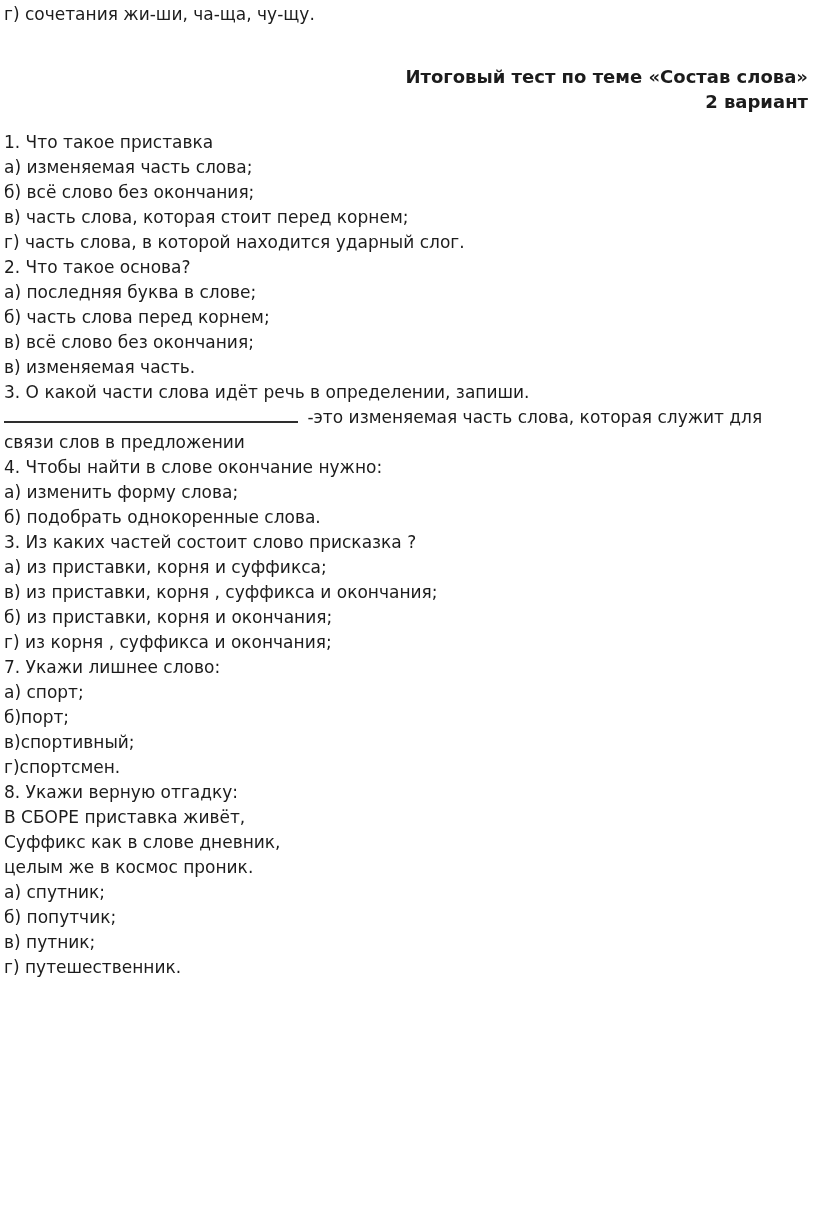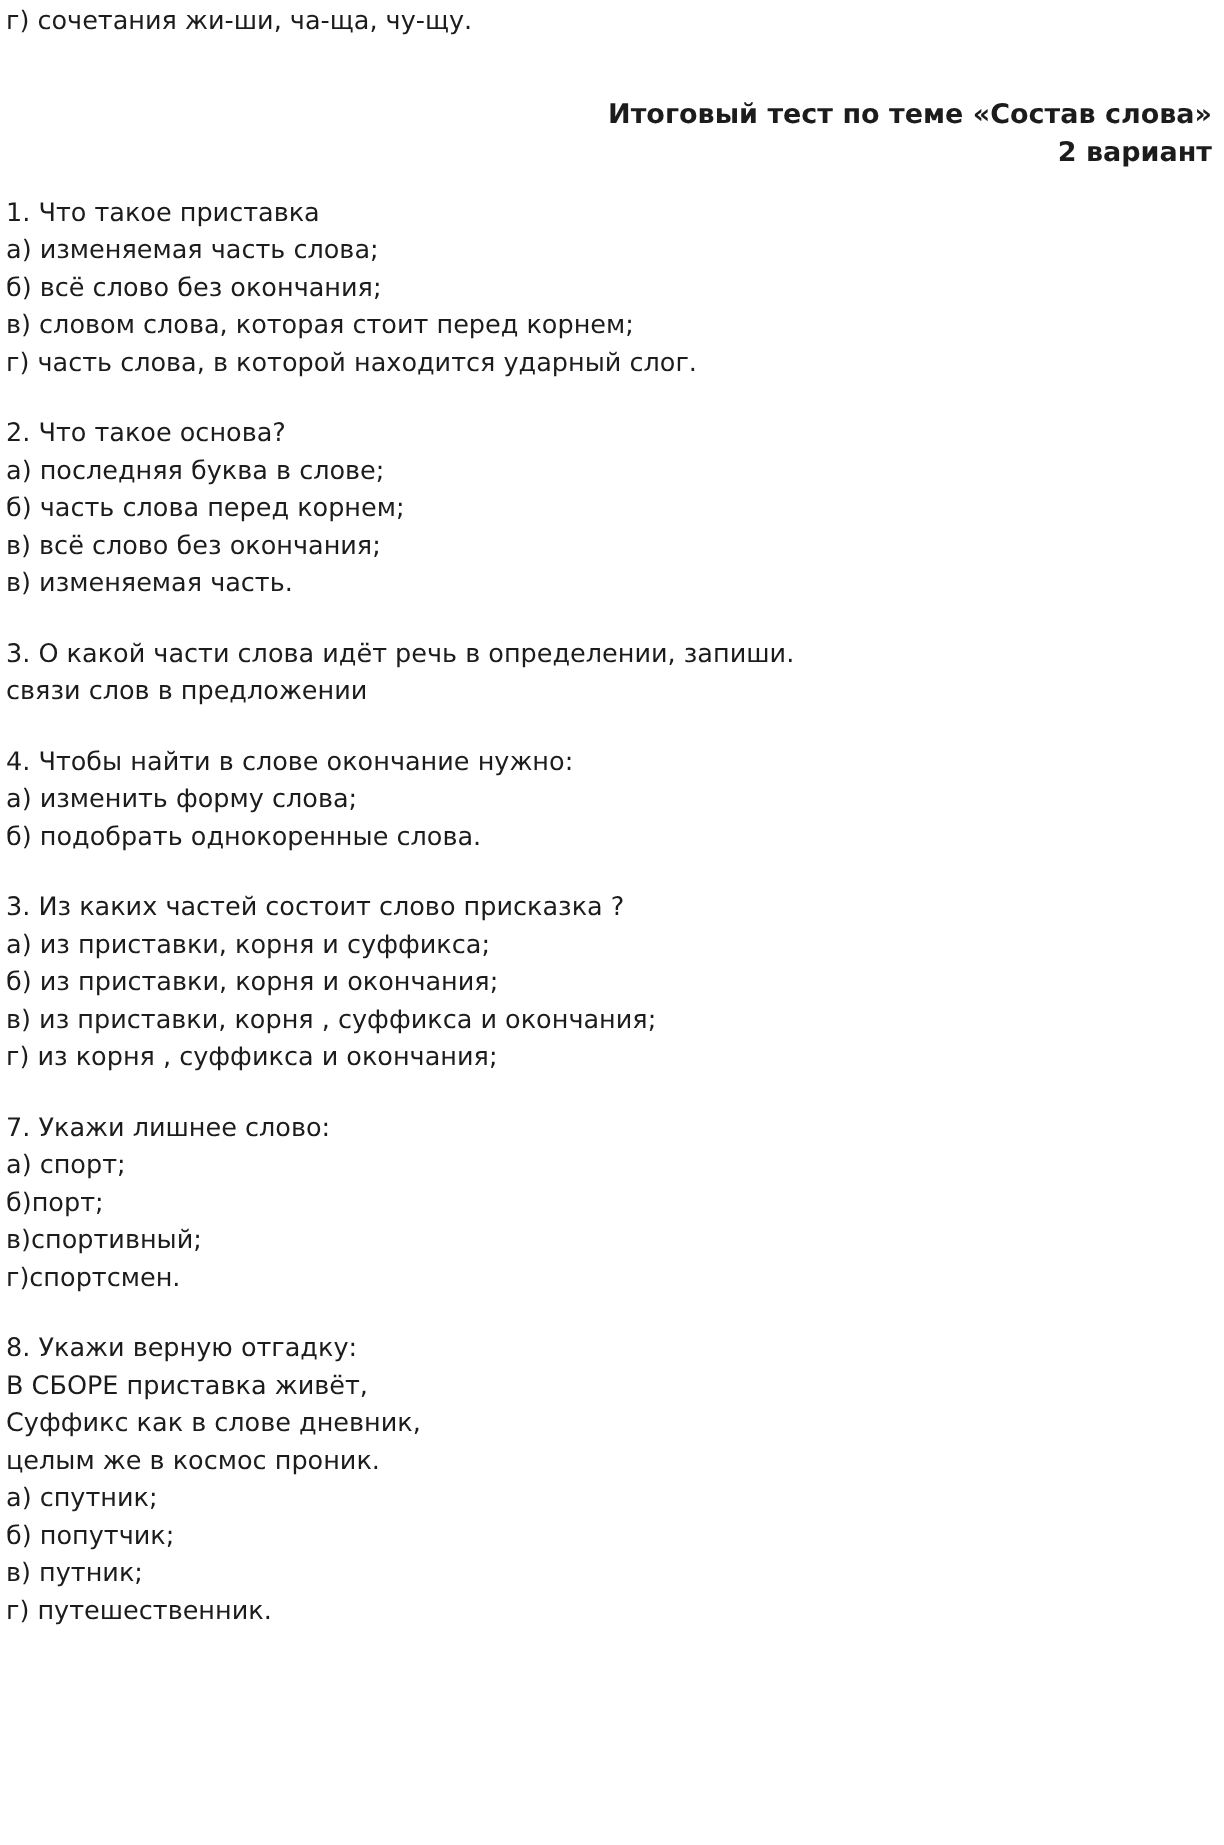--- a/index.html
+++ b/index.html
@@ -60,7 +60,7 @@
         <div class="line">1. Что такое приставка</div>
         <div class="line">а) изменяемая часть слова;</div>
         <div class="line">б) всё слово без окончания;</div>
-        <div class="line">в) словом слова, которая стоит перед корнем;</div>
+        <div class="line">в) часть слова, которая стоит перед корнем;</div>
         <div class="line">г) часть слова, в которой находится ударный слог.</div>
       </div>
       <div class="block">

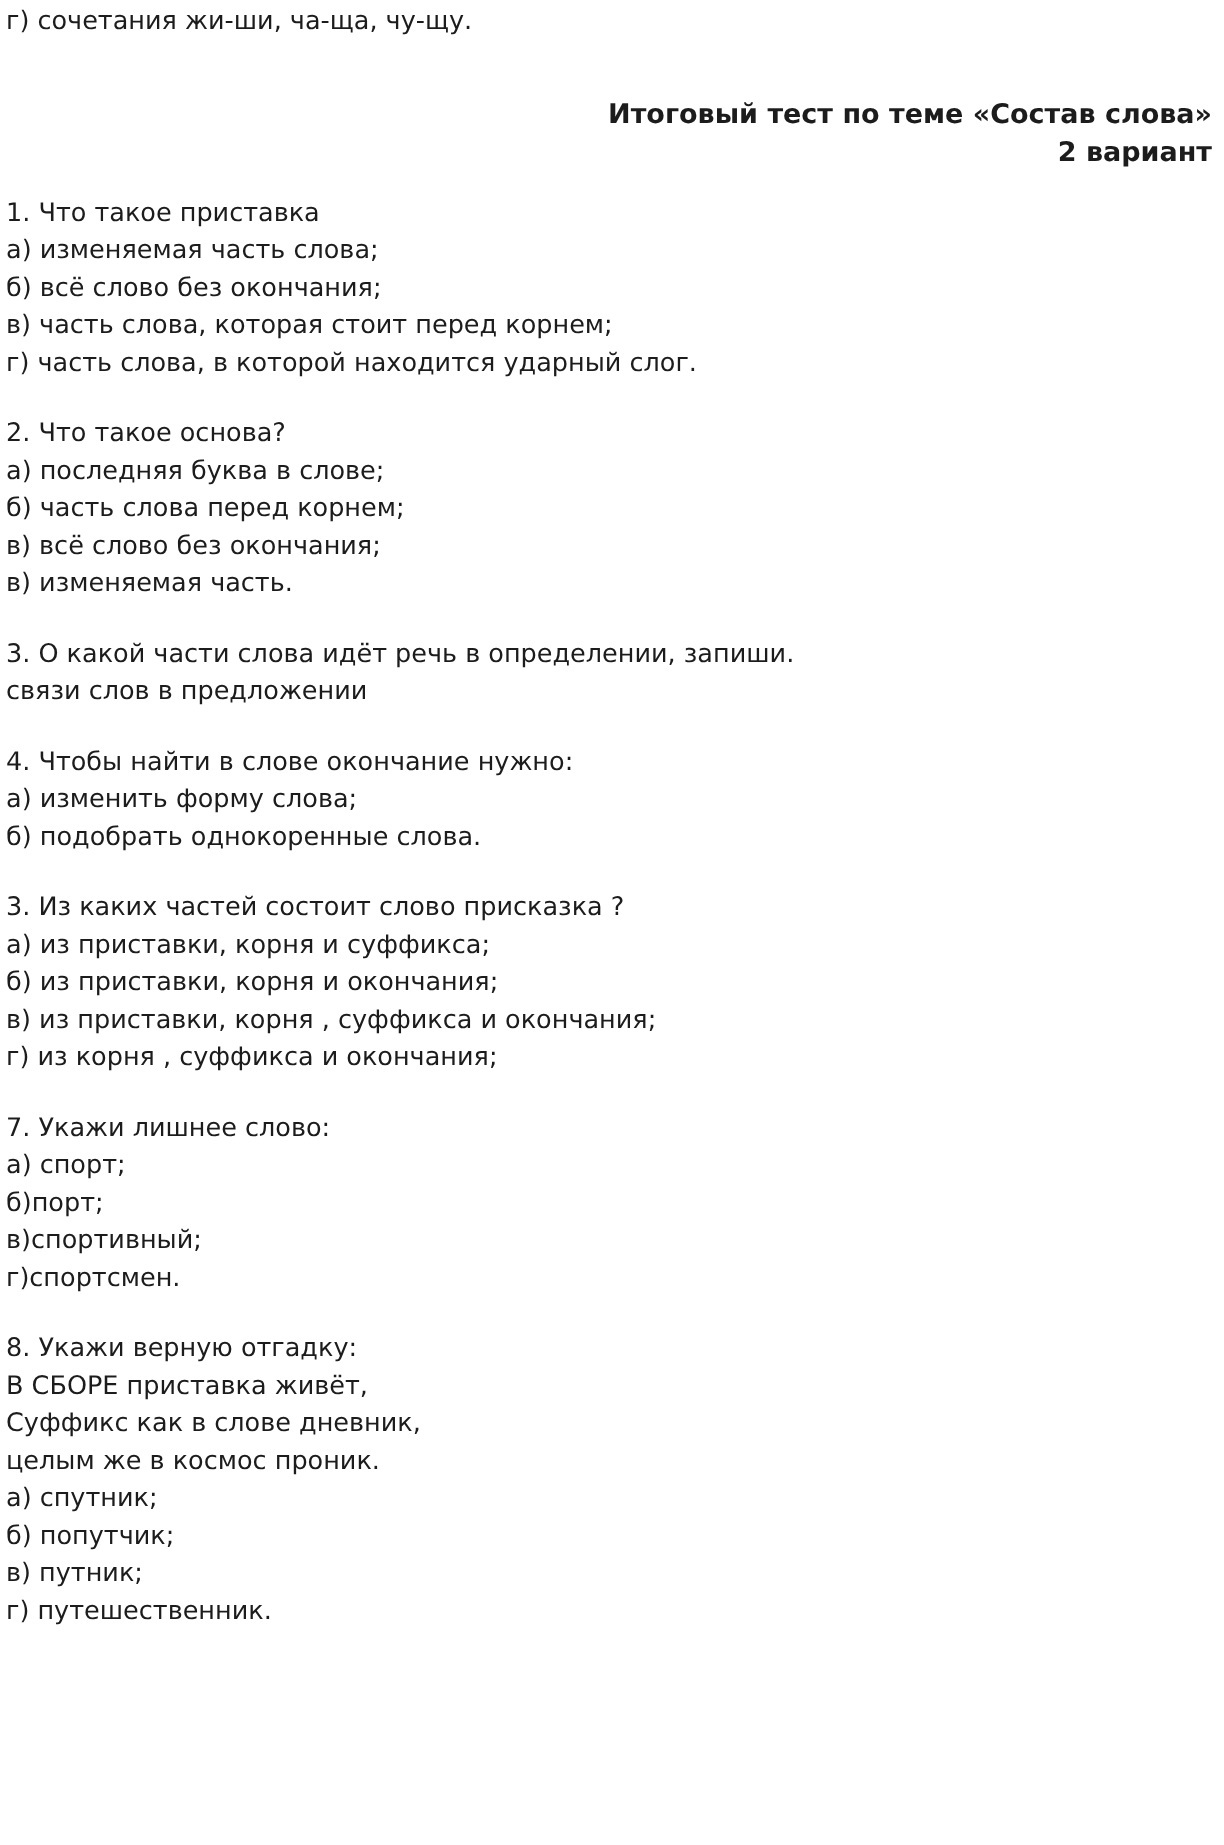--- a/index.html
+++ b/index.html
@@ -33,7 +33,6 @@
     font-size: 18px;
   }
   .block {
-    margin-top: 22px;
   }
   .block:first-child {
     margin-top: 16px;

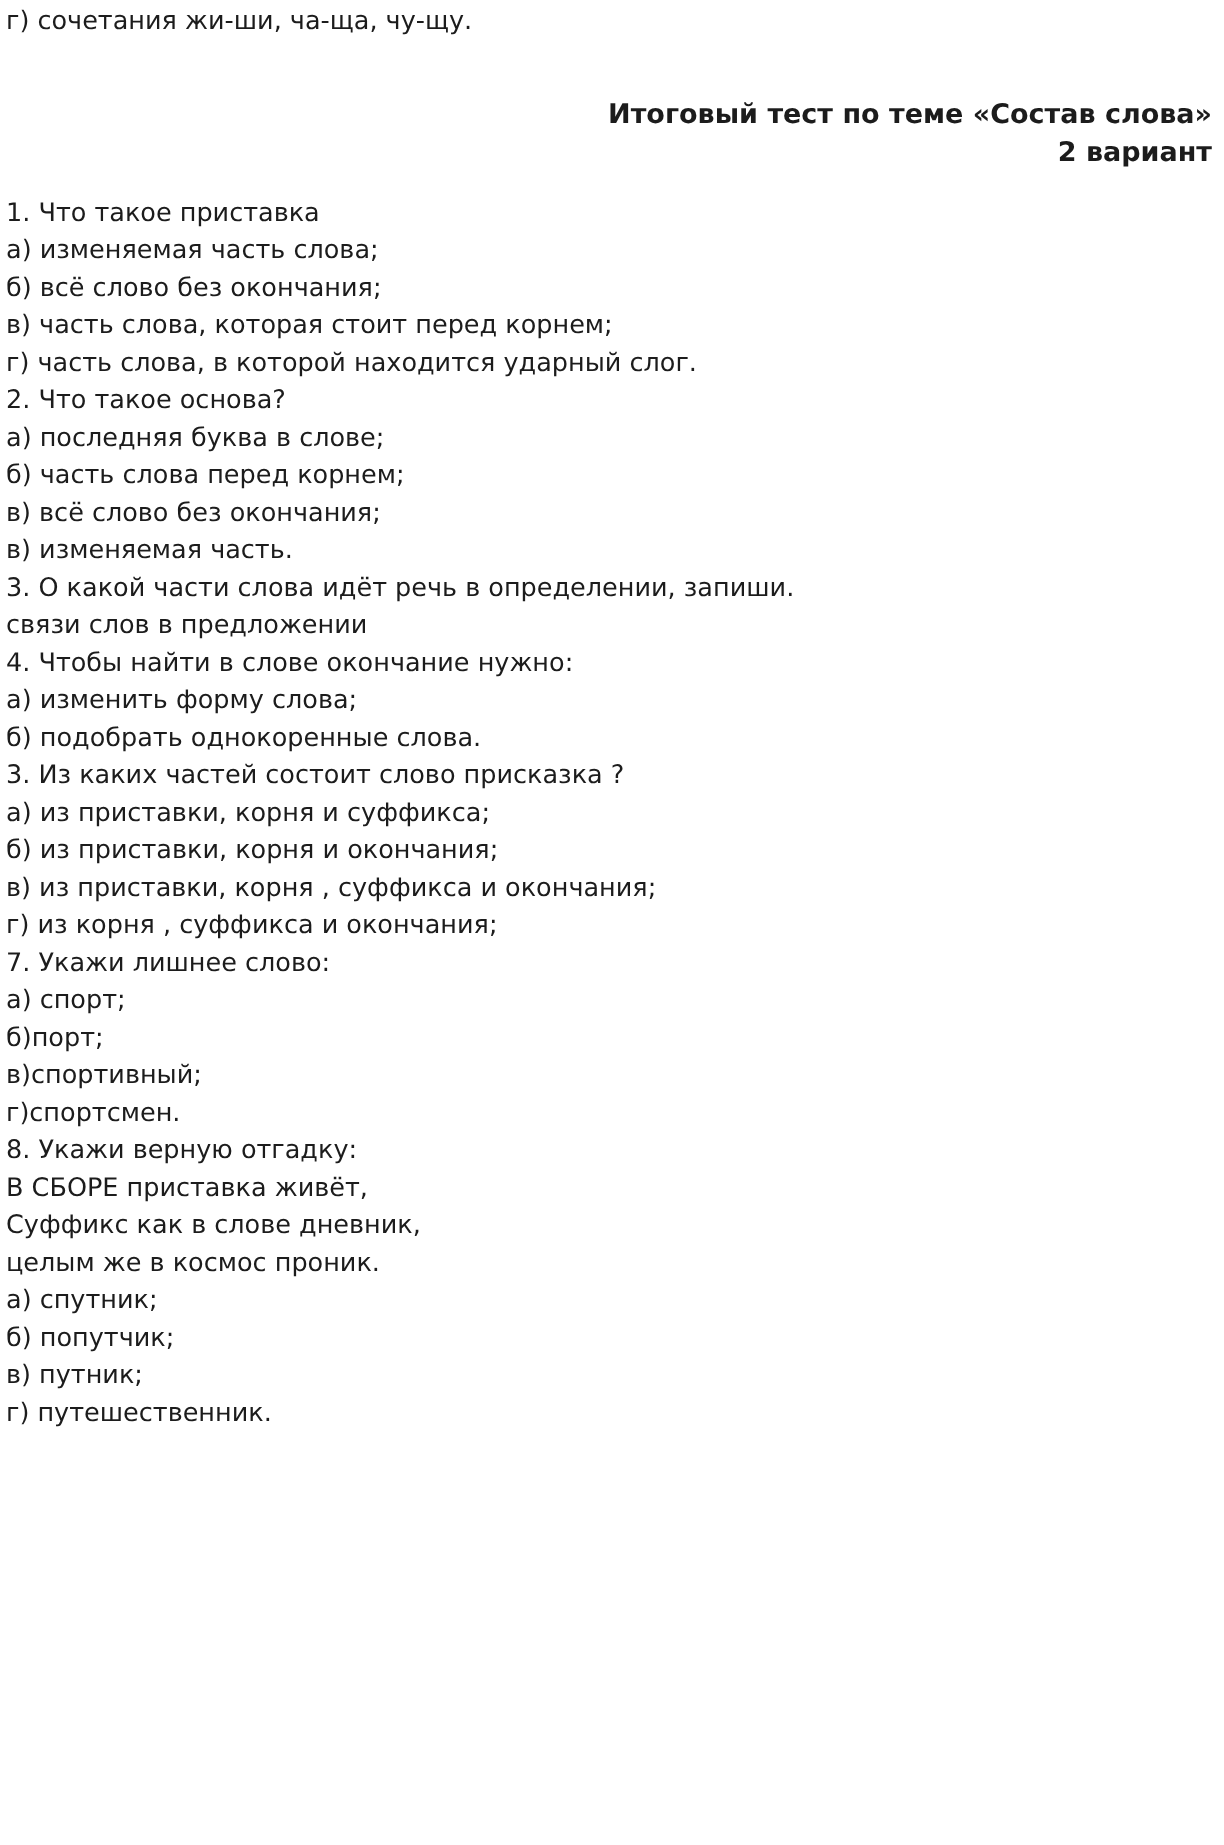--- a/index.html
+++ b/index.html
@@ -71,6 +71,7 @@
       </div>
       <div class="block">
         <div class="line">3. О какой части слова идёт речь в определении, запиши.</div>
+        <div class="line"><span class="blank" style="width: 294px; border-bottom-color: rgb(46, 46, 46);"></span> <span>-это изменяемая часть слова, которая служит для</span></div>
         <div class="line">связи слов в предложении</div>
       </div>
       <div class="block">

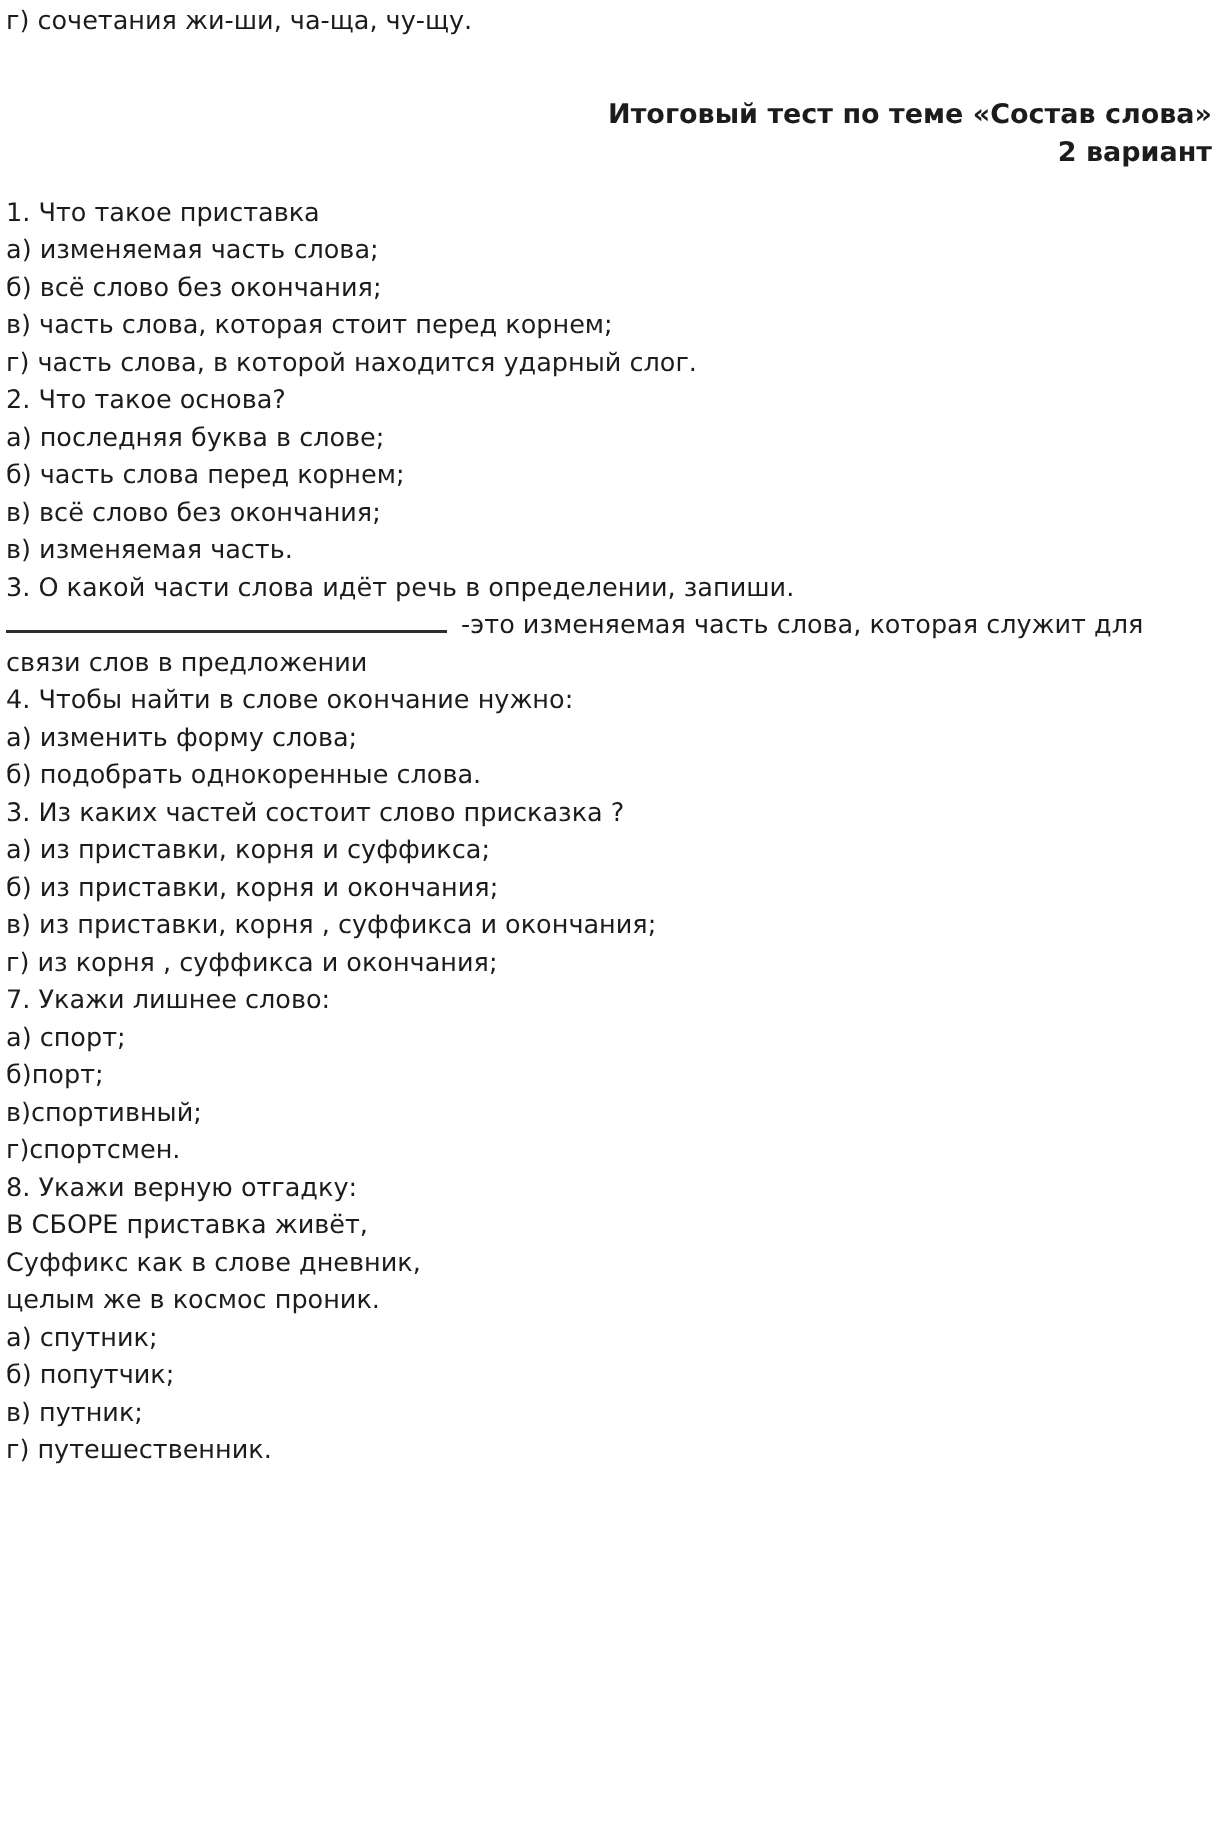--- a/index.html
+++ b/index.html
@@ -82,8 +82,8 @@
       <div class="block">
         <div class="line">3. Из каких частей состоит слово присказка ?</div>
         <div class="line">а) из приставки, корня и суффикса;</div>
+        <div class="line">в) из приставки, корня , суффикса и окончания;</div>
         <div class="line">б) из приставки, корня и окончания;</div>
-        <div class="line">в) из приставки, корня , суффикса и окончания;</div>
         <div class="line">г) из корня , суффикса и окончания;</div>
       </div>
       <div class="block">

